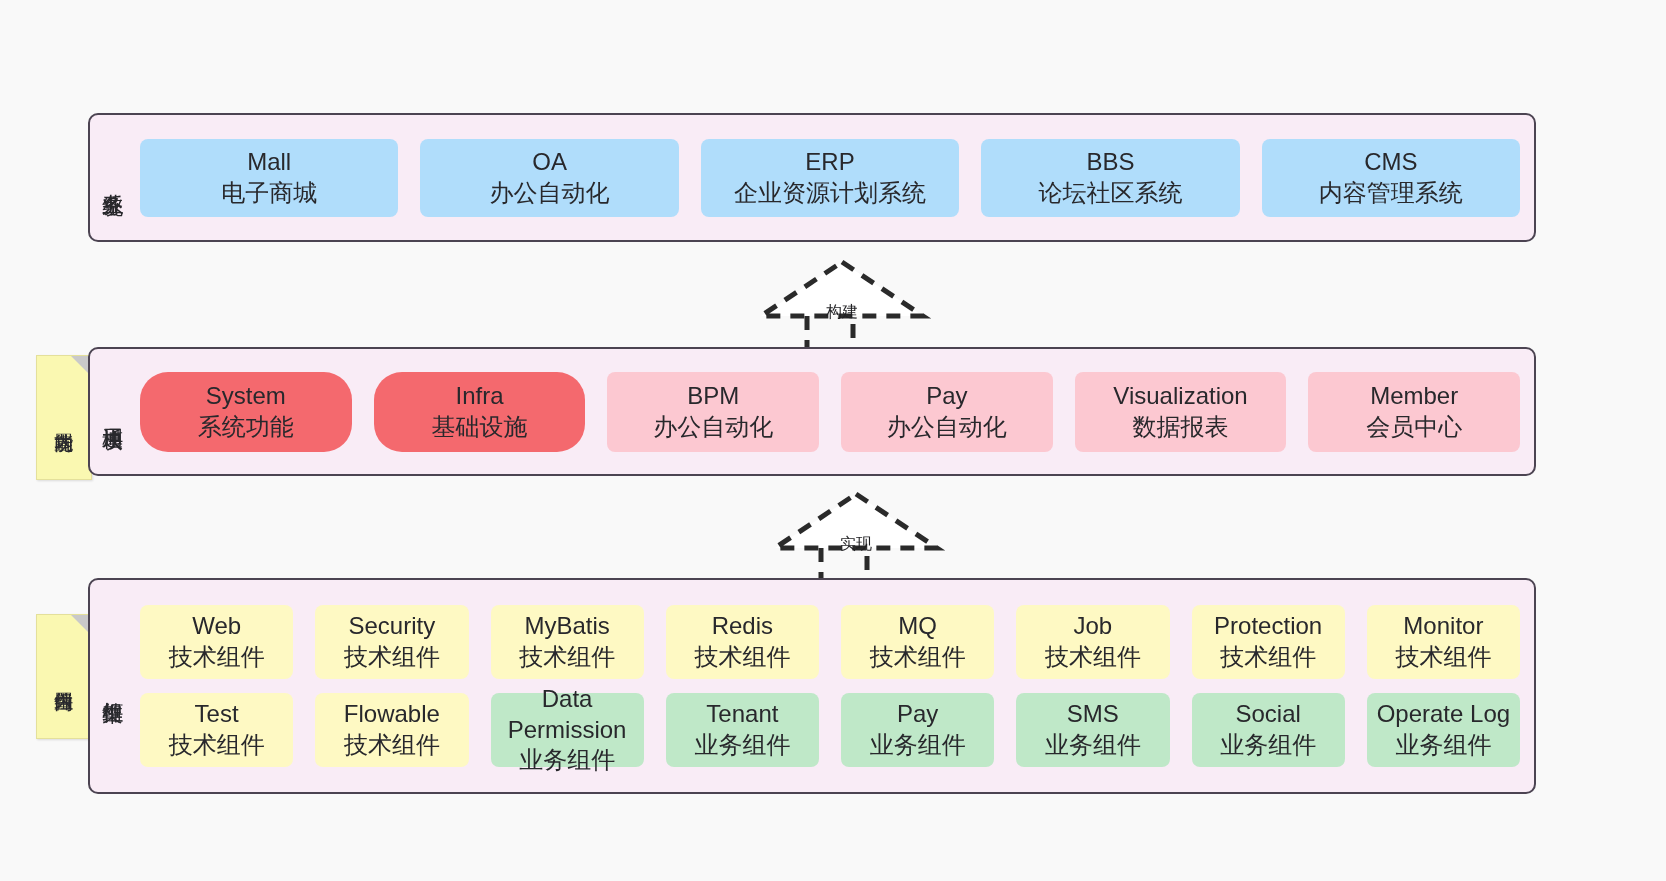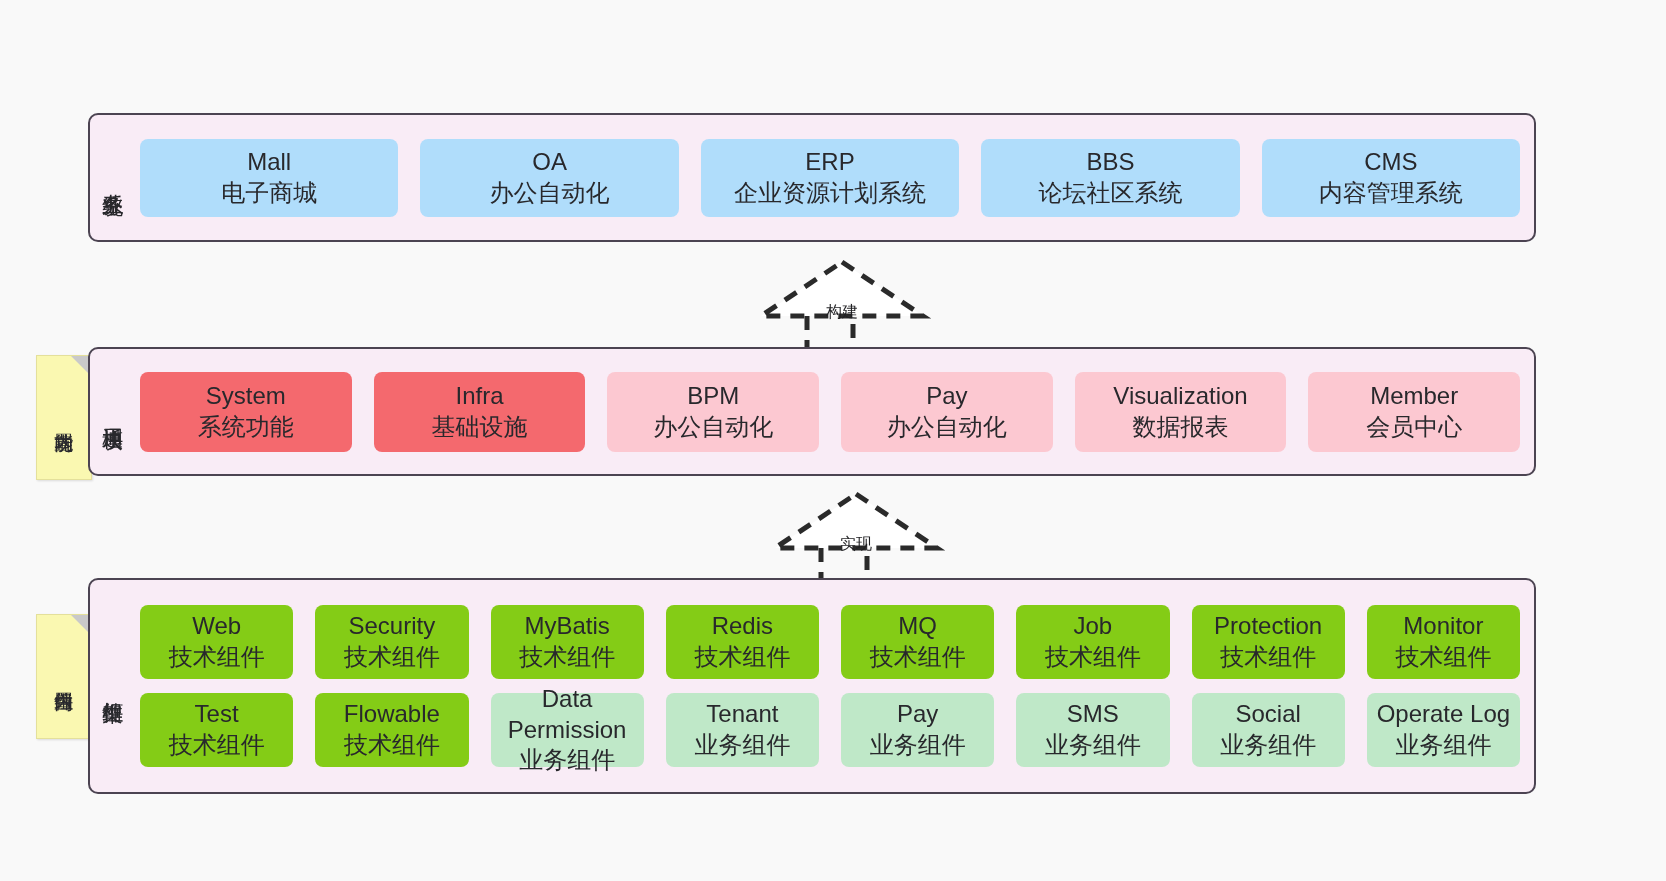--- a/index.html
+++ b/index.html
@@ -77,7 +77,7 @@
   .box .cn { white-space: nowrap; }
 
   .box.blue        { background: #b0ddfb; height: 78px; }
-  .box.red         { background: #f4696e; height: 80px; }
+  .box.red         { background: #f4696e; height: 80px; border-radius: 28px; }
   .box.pink        { background: #fcc8d1; height: 80px; }
   .box.green       { background: #84cc16; height: 74px; }
   .box.greenlight  { background: #bfe8c8; height: 74px; }

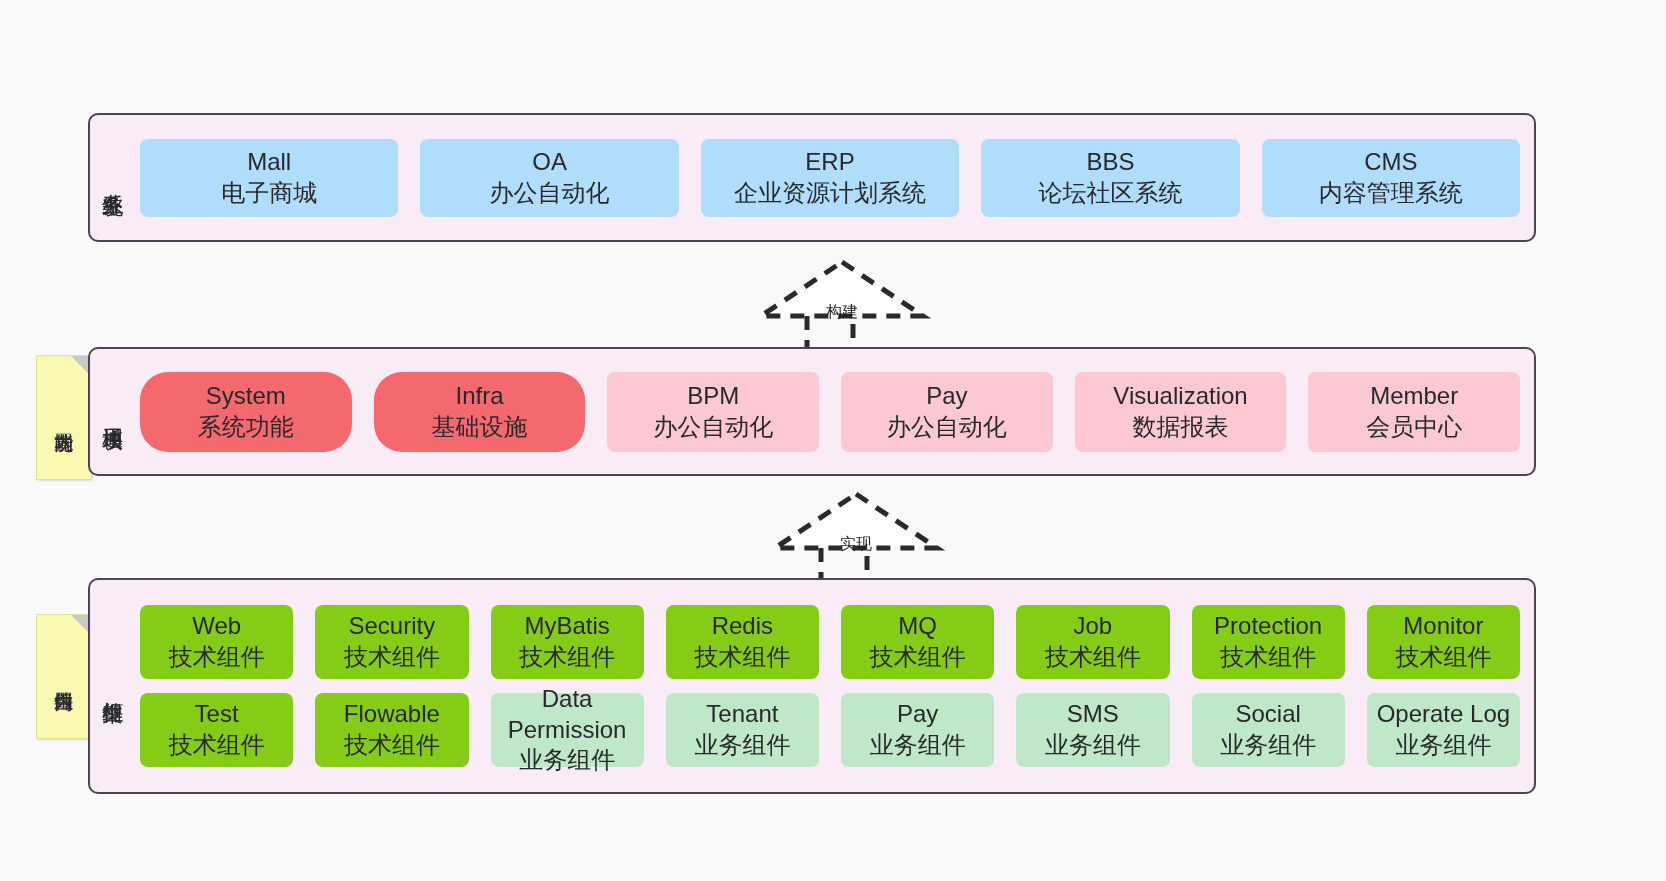--- a/index.html
+++ b/index.html
@@ -79,7 +79,7 @@
   .box.blue        { background: #b0ddfb; height: 78px; }
   .box.red         { background: #f4696e; height: 80px; border-radius: 28px; }
   .box.pink        { background: #fcc8d1; height: 80px; }
-  .box.green       { background: #84cc16; height: 74px; }
+  .box.green       { background: #fef9c3; height: 74px; }
   .box.greenlight  { background: #bfe8c8; height: 74px; }
 
   

